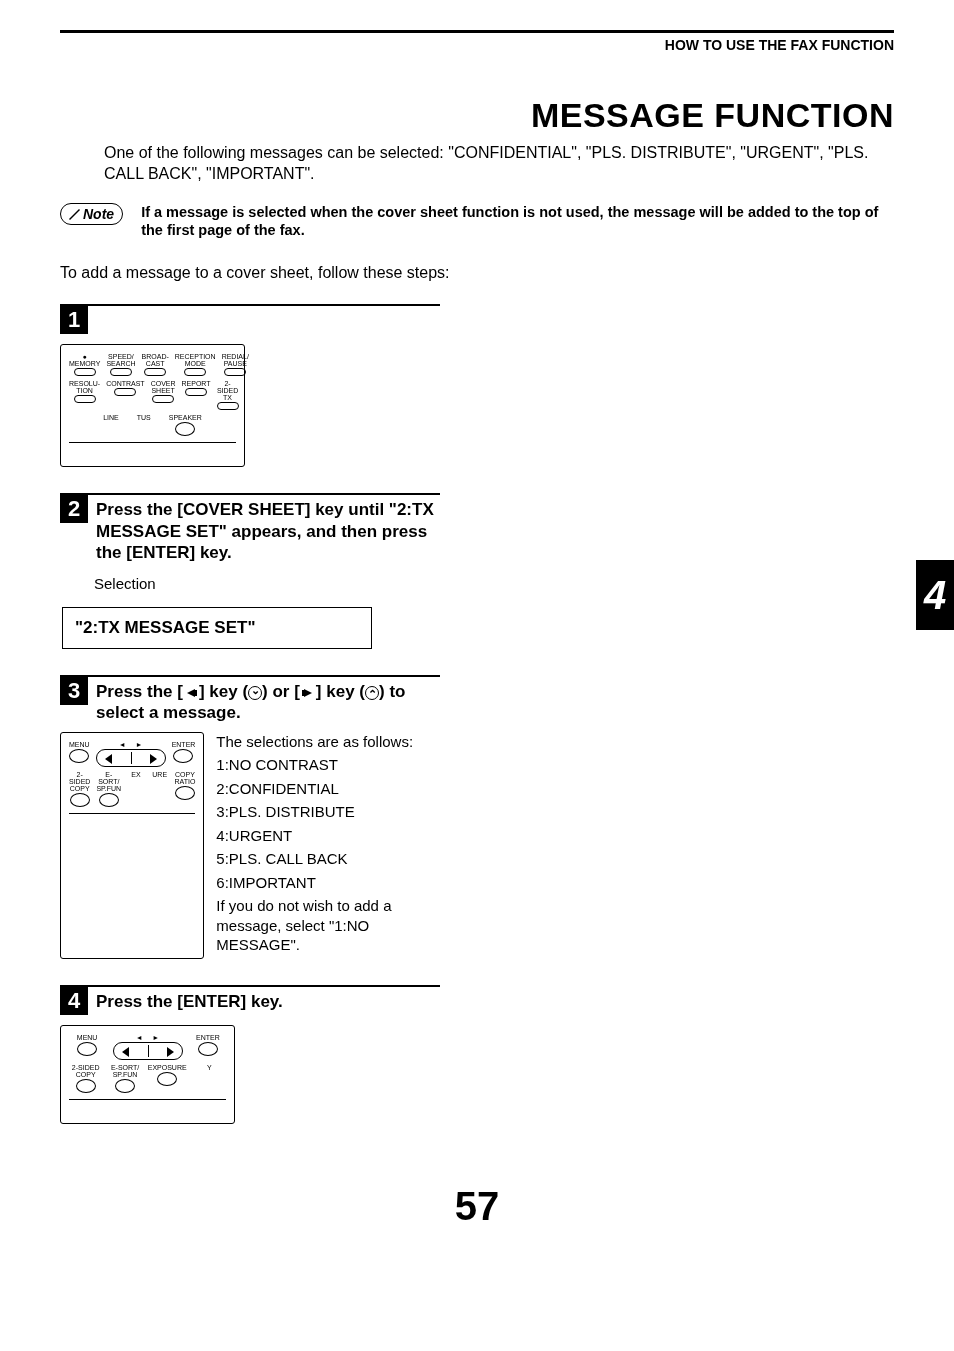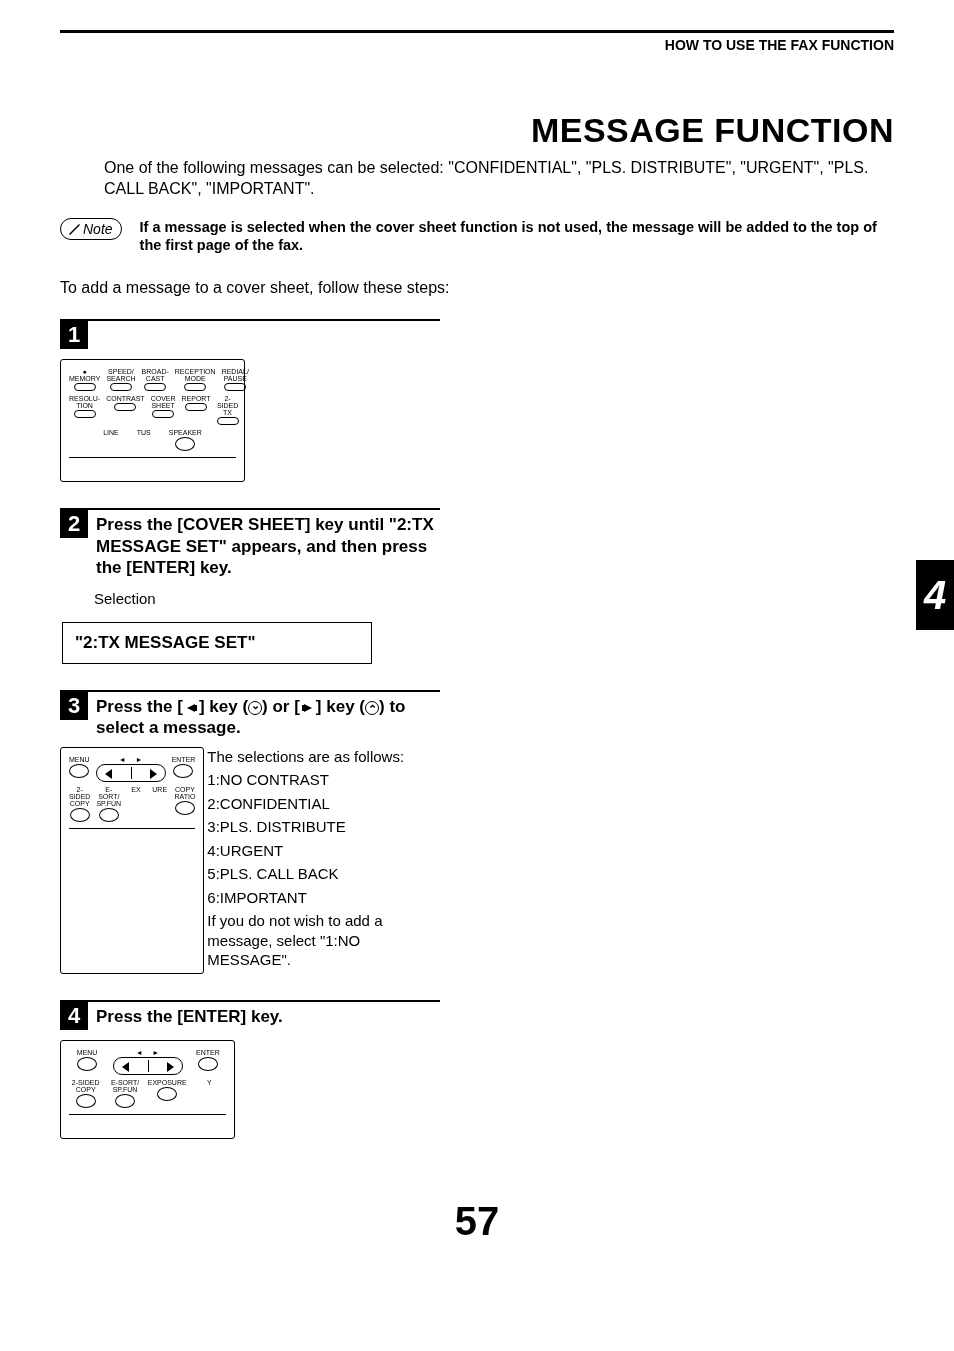--- a/index.html
+++ b/index.html
@@ -19,7 +19,7 @@
     text-align: right;
     font-weight: bold;
     font-size: 14px;
-    margin-bottom: 58px;
+    margin-bottom: 43px;
   }
   h1 {
     font-size: 34px;

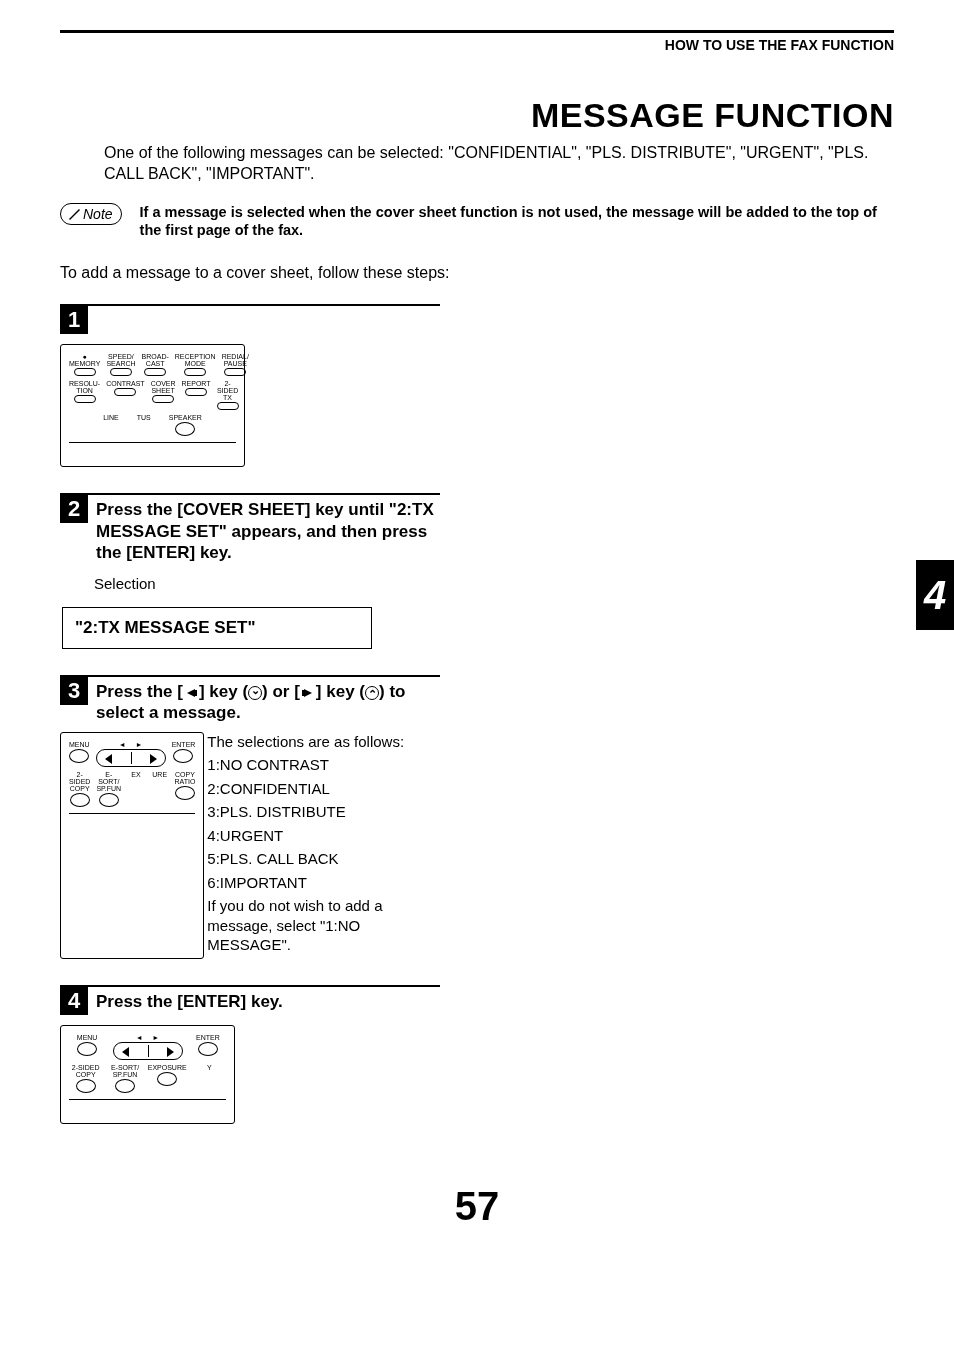--- a/index.html
+++ b/index.html
@@ -46,7 +46,7 @@
     display: inline-flex;
     align-items: center;
     font-style: italic;
-    font-weight: normal;
+    font-weight: bold;
     font-size: 14px;
     margin-right: 18px;
     flex-shrink: 0;

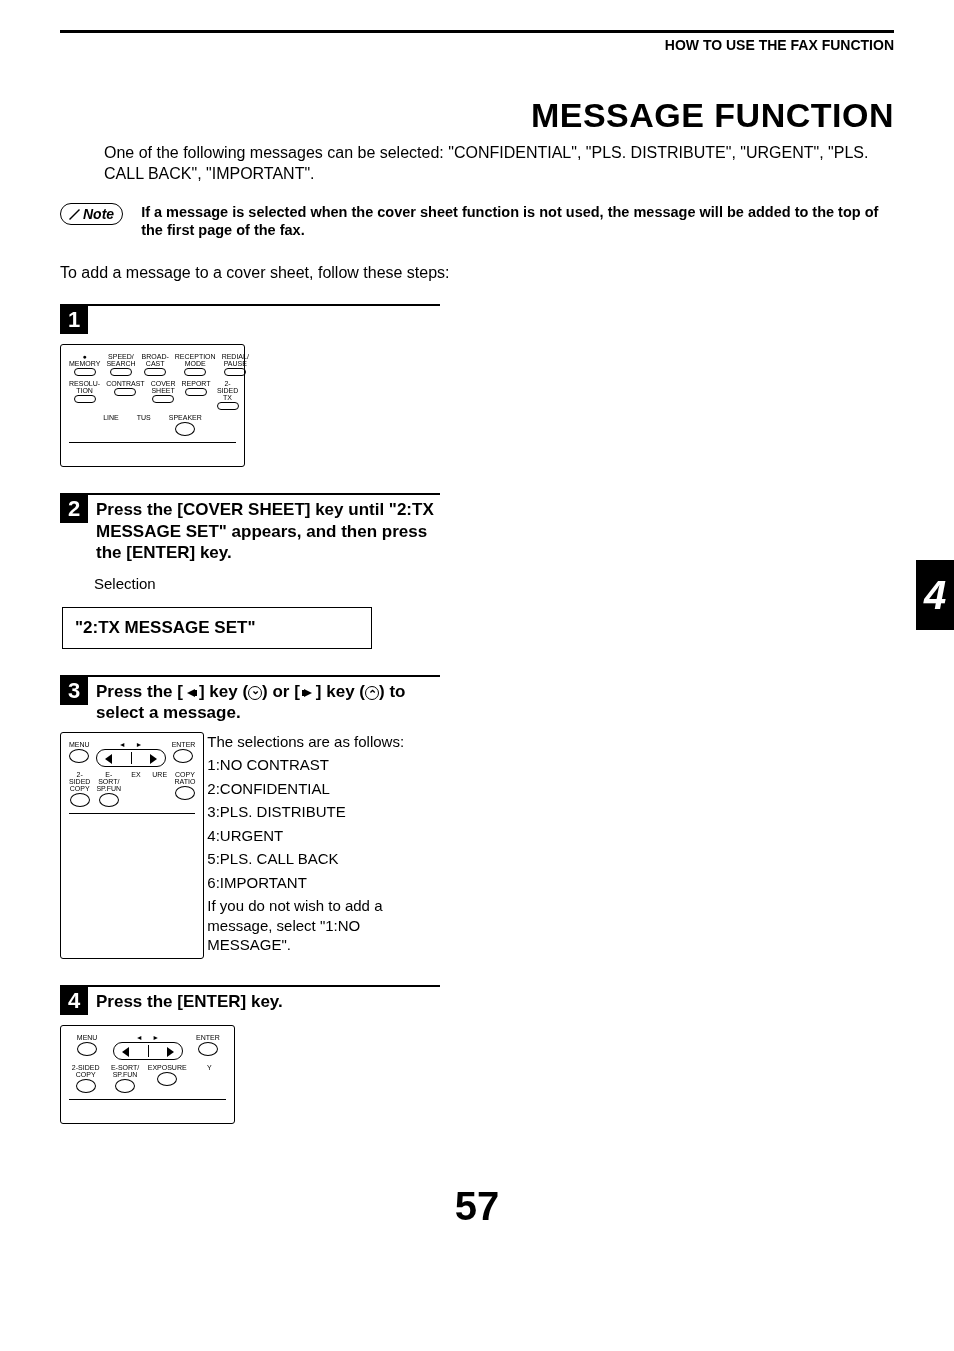--- a/index.html
+++ b/index.html
@@ -120,7 +120,7 @@
     font-size: 17px;
     margin-left: 2px;
   }
-  .step3-row { display:flex; gap:3px; margin-top:8px;}
+  .step3-row { display:flex; gap:12px; margin-top:8px;}
   .step3-right { font-size:15px; line-height:1.3;}
   .step3-right p { margin:0 0 4px 0;}
   .sel-item { margin:0; }

